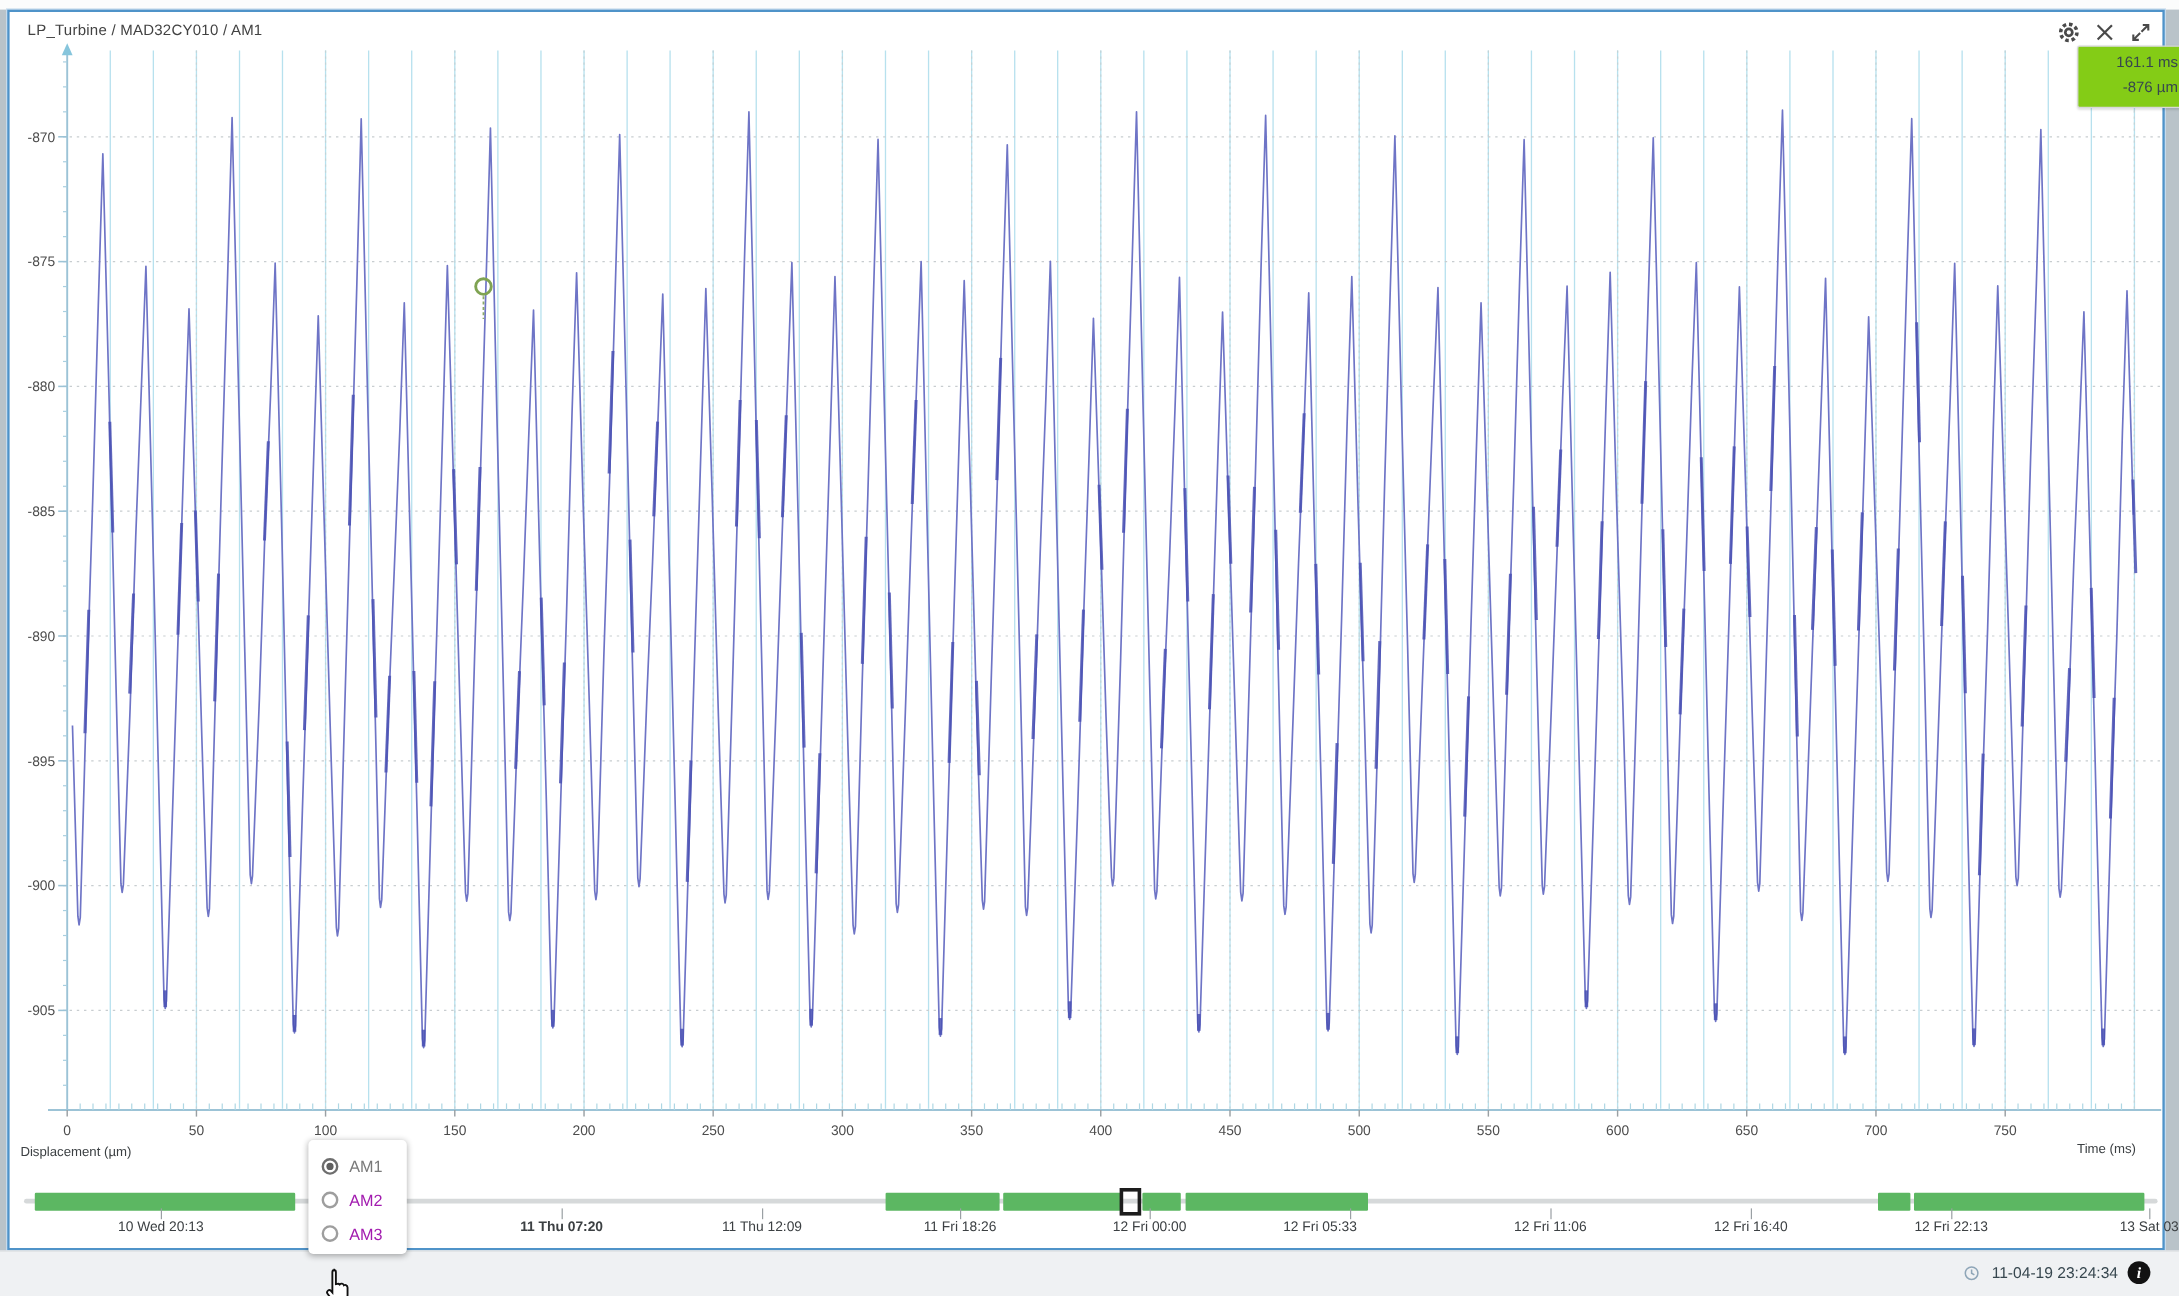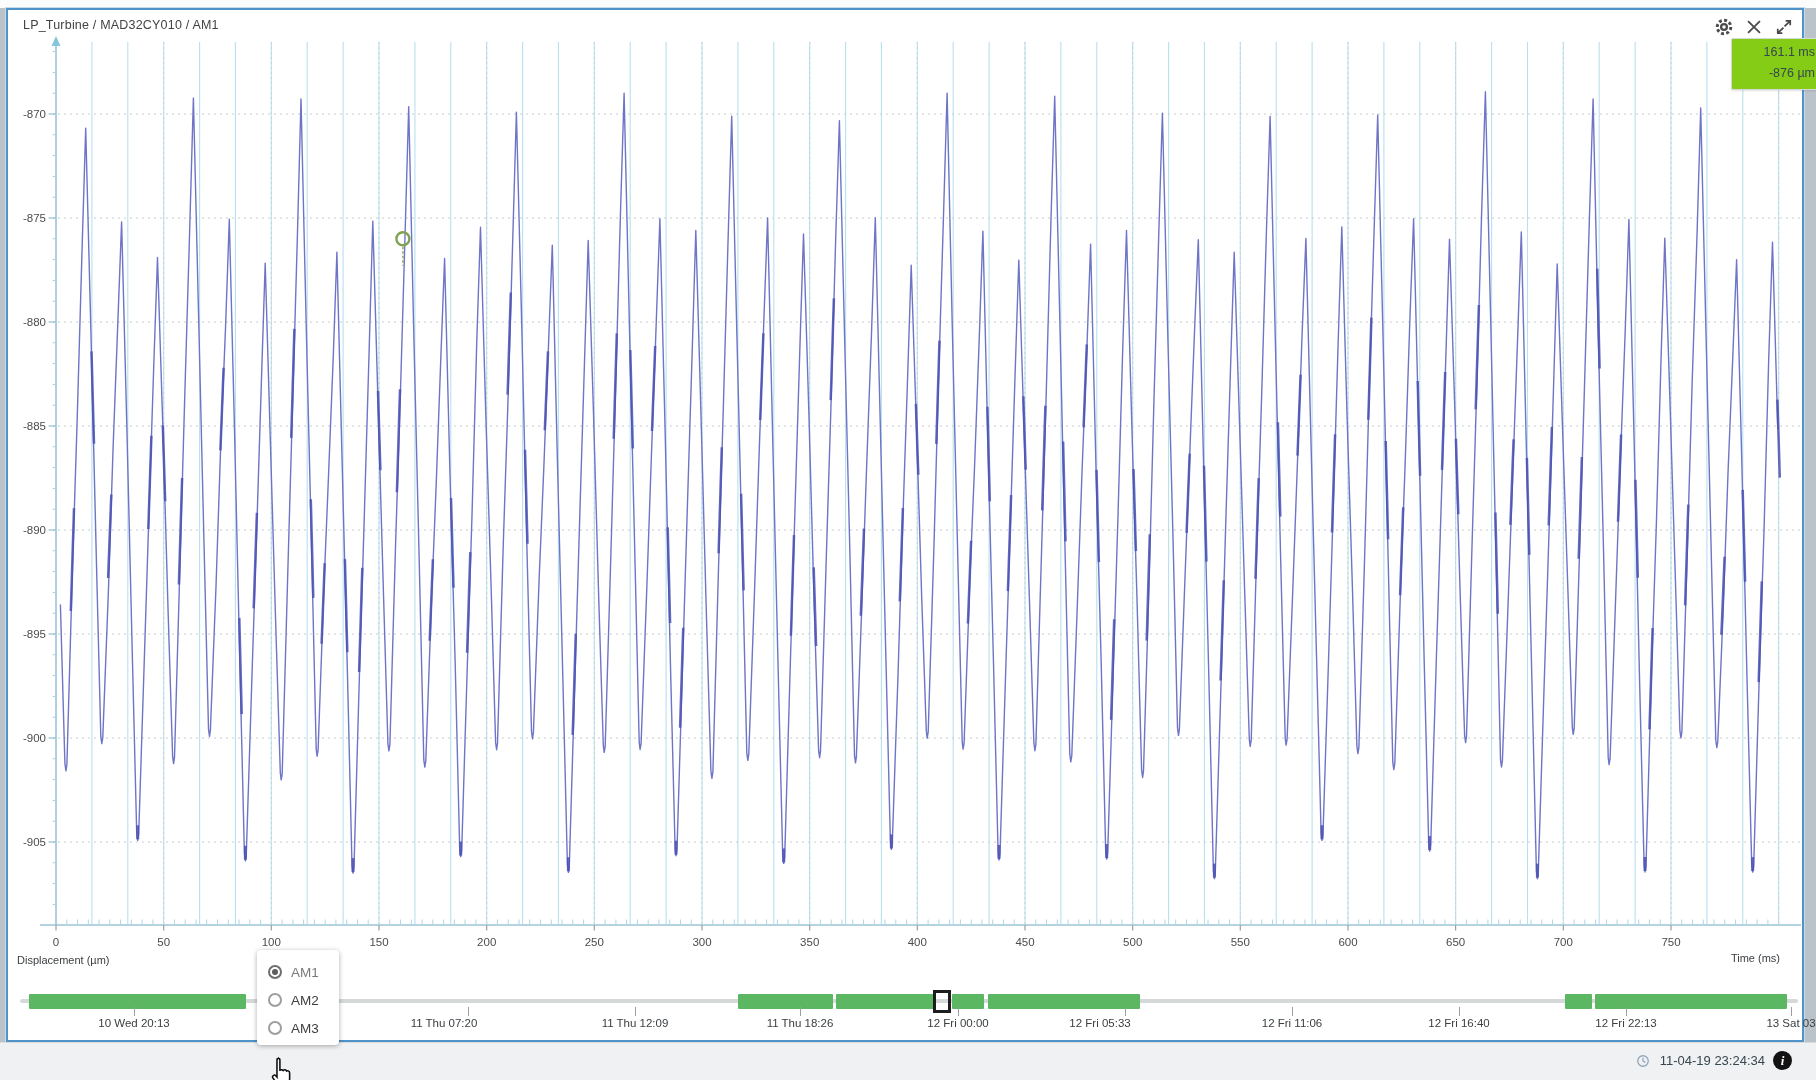--- a/index.html
+++ b/index.html
@@ -30,7 +30,7 @@
   .radio { width:14px; height:14px; border:2px solid #9e9e9e; border-radius:50%; margin-right:9px; position:relative; flex:none; }
   .radio.sel { border-color:#6e6e6e; }
   .radio.sel::after { content:""; position:absolute; inset:2px; background:#5f5f5f; border-radius:50%; }
-  .radio-label { font-size:13.5px; color:#404040; }
+  .radio-label { font-size:13.5px; color:#a21caf; }
   .radio-row.sel .radio-label { color:#7a7a7a; }
   .bottombar { position:absolute; left:0; top:1042px; width:1816px; height:38px; background:#eff1f3;
                border-top:1px solid #d9dde0; z-index:3; }

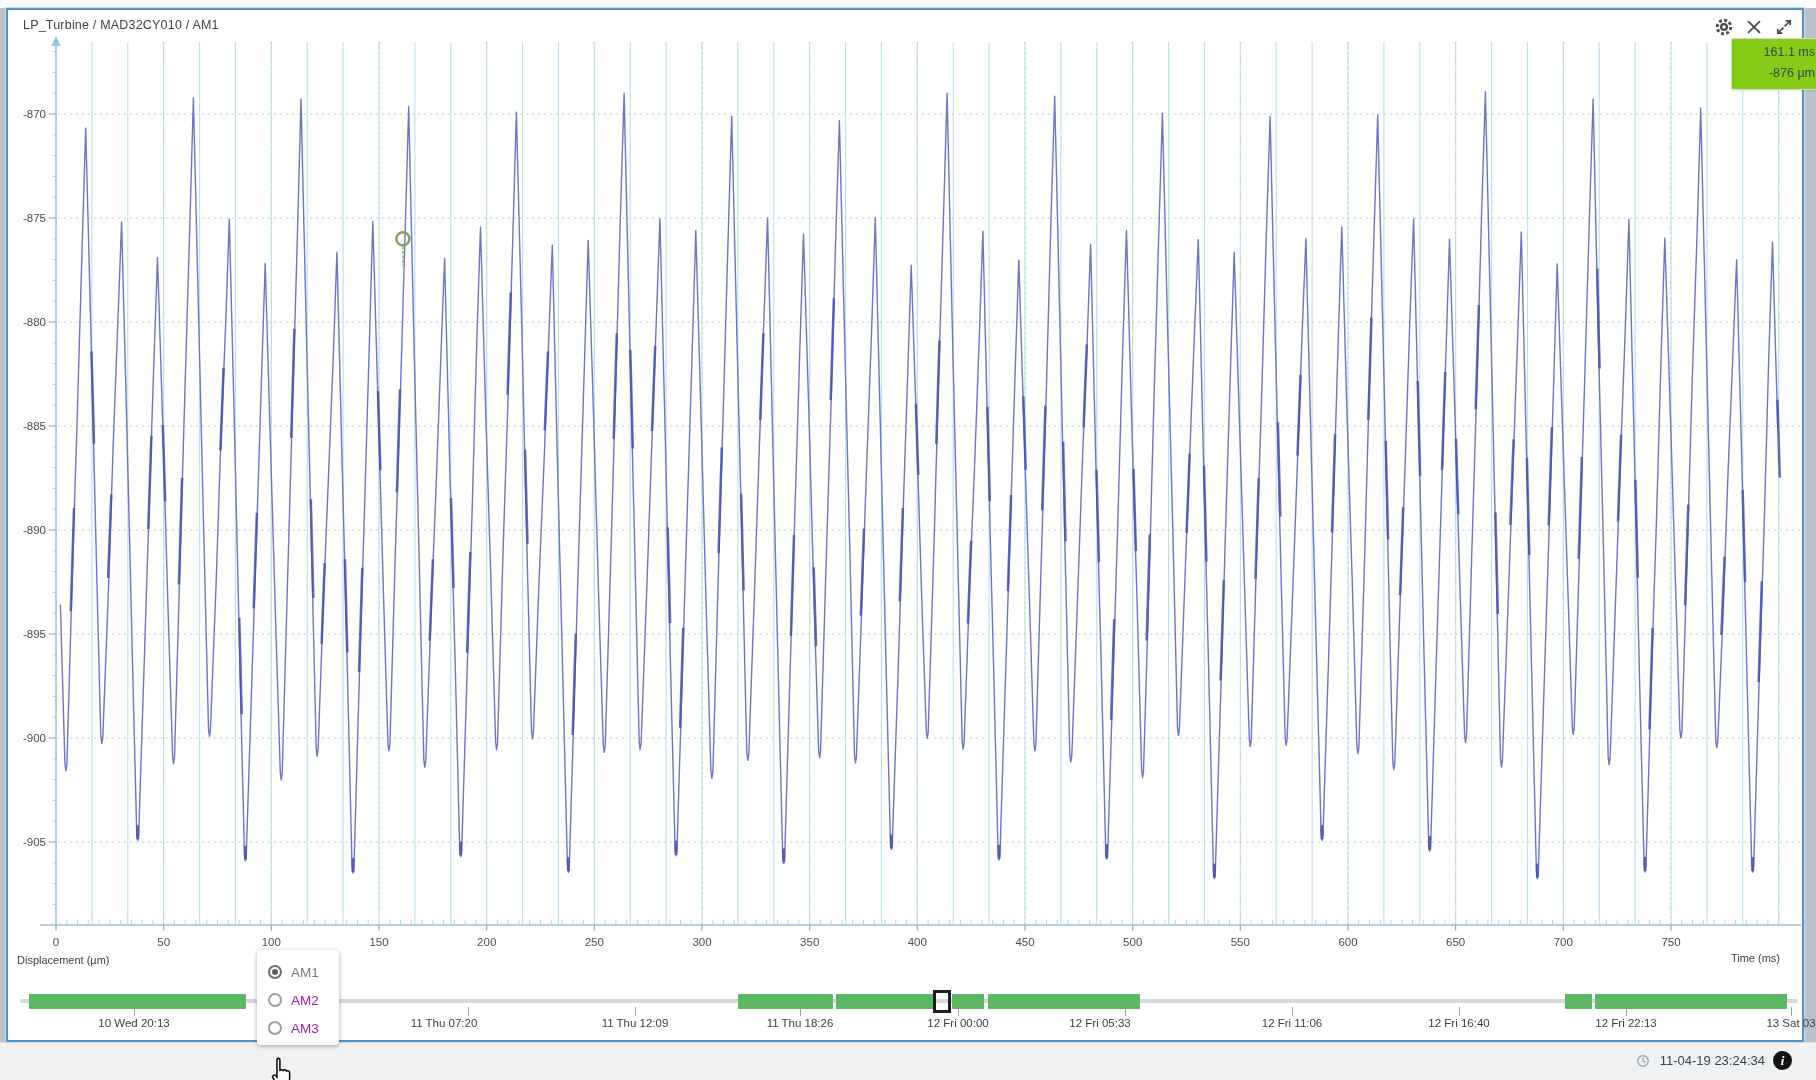--- a/index.html
+++ b/index.html
@@ -581,7 +581,7 @@
     <div class="tl-tick" style="left: 134px;"></div>
     <div class="tl-label" style="left: 134px;">10 Wed 20:13</div>
     <div class="tl-tick" style="left: 468px;"></div>
-    <div class="tl-label" style="left: 444px;">11 Thu 07:20</div>
+    <div class="tl-label" style="left: 468px; font-weight: bold;">11 Thu 07:20</div>
     <div class="tl-tick" style="left: 635px;"></div>
     <div class="tl-label" style="left: 635px;">11 Thu 12:09</div>
     <div class="tl-tick" style="left: 800px;"></div>

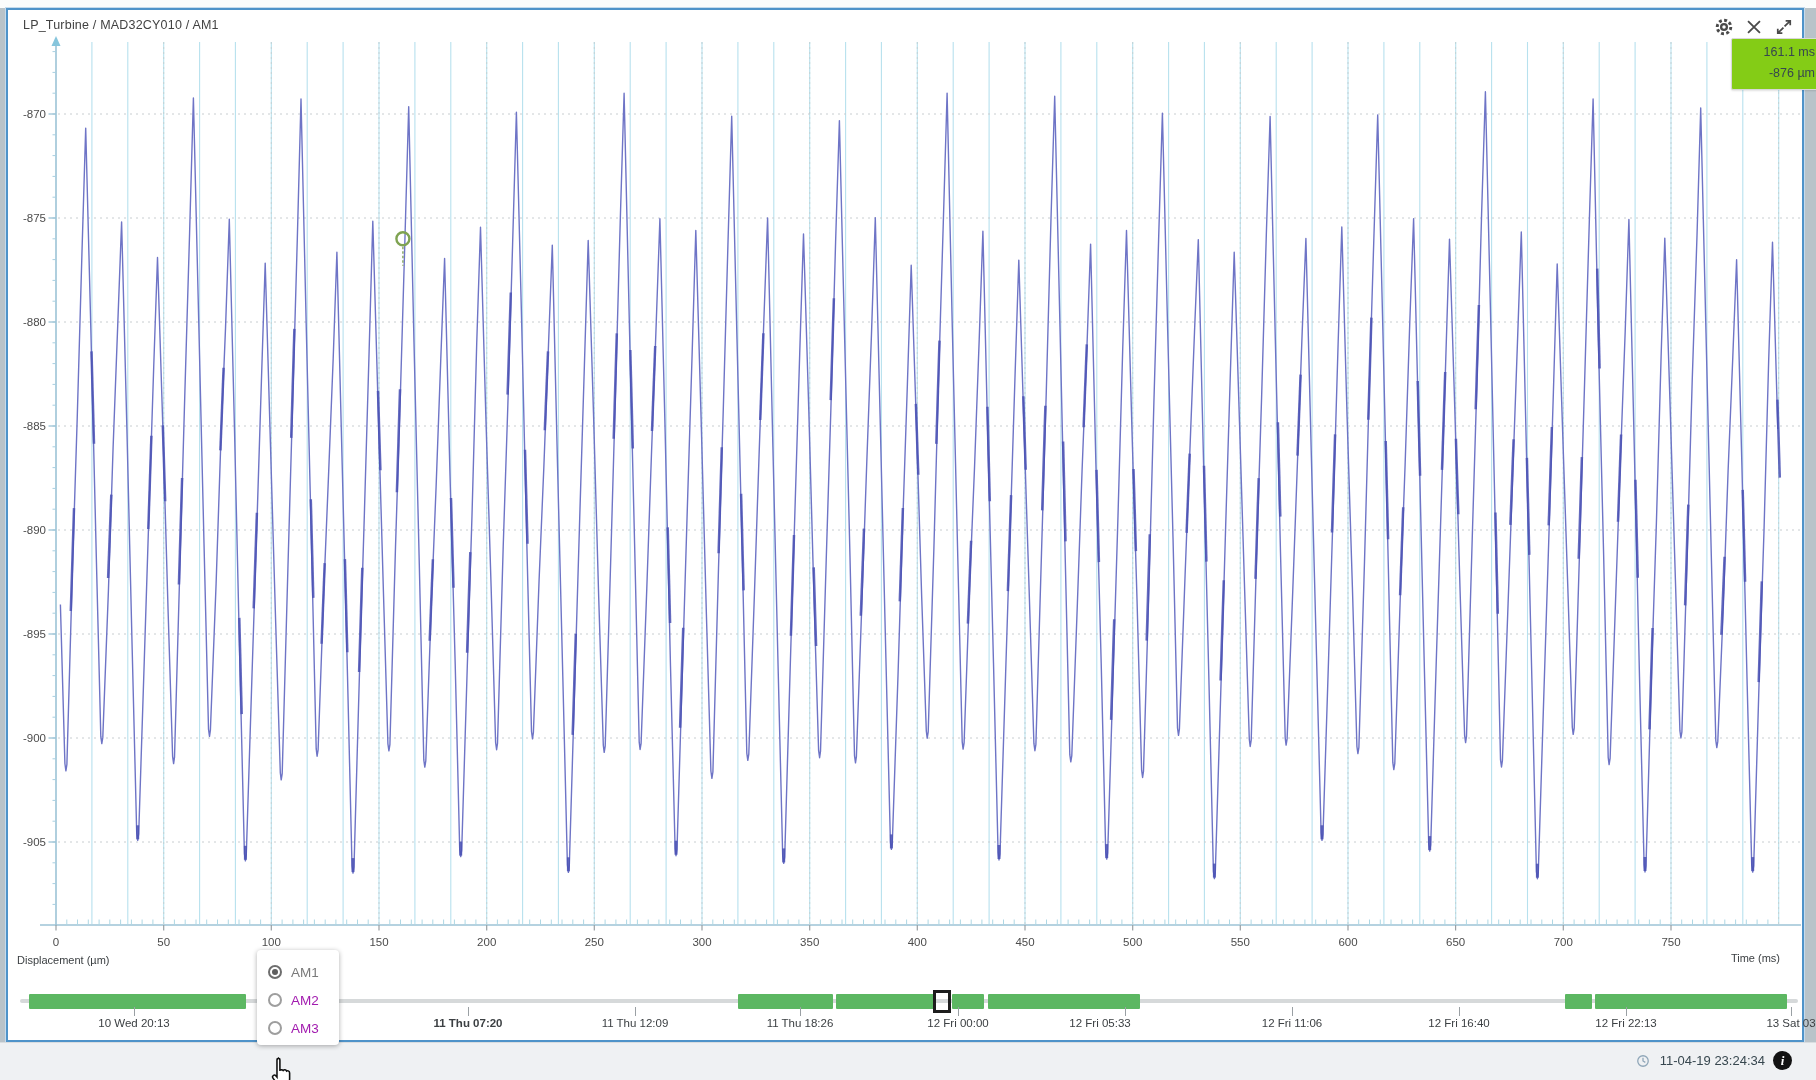--- a/index.html
+++ b/index.html
@@ -585,7 +585,7 @@
     <div class="tl-tick" style="left: 635px;"></div>
     <div class="tl-label" style="left: 635px;">11 Thu 12:09</div>
     <div class="tl-tick" style="left: 800px;"></div>
-    <div class="tl-label" style="left: 800px;">11 Thu 18:26</div>
+    <div class="tl-label" style="left: 800px;">11 Fri 18:26</div>
     <div class="tl-tick" style="left: 958px;"></div>
     <div class="tl-label" style="left: 958px;">12 Fri 00:00</div>
     <div class="tl-tick" style="left: 1125px;"></div>

